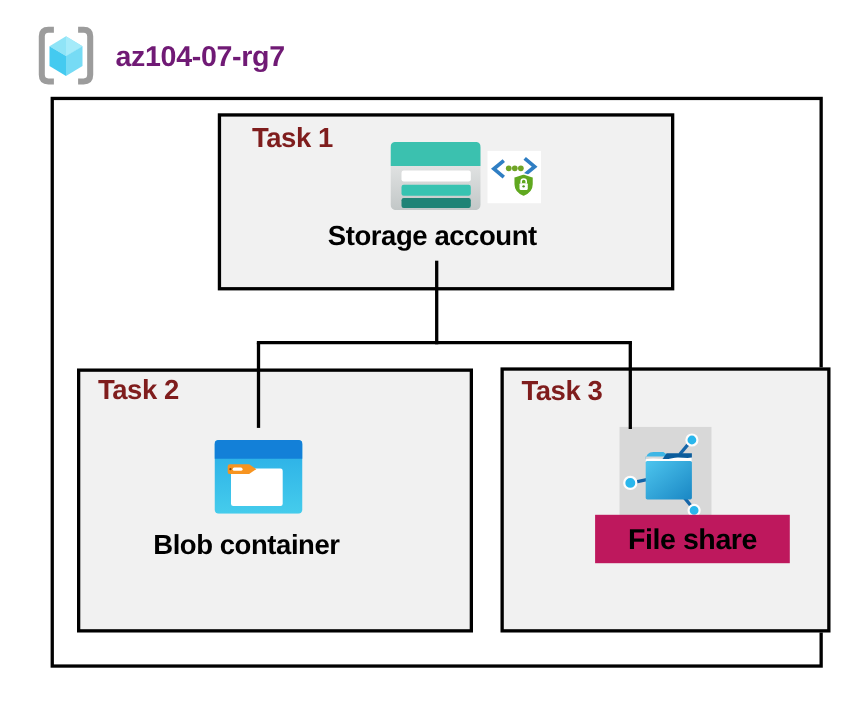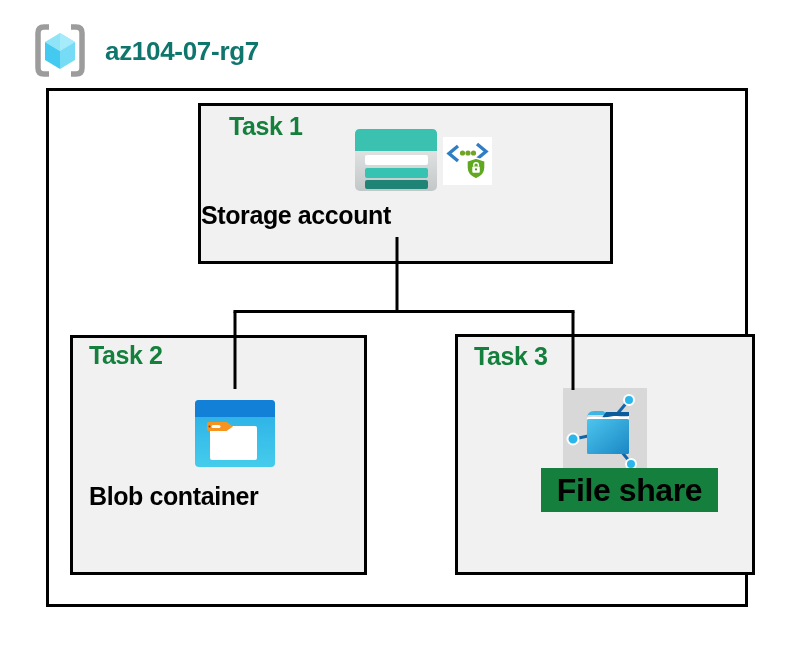--- a/index.html
+++ b/index.html
@@ -13,7 +13,7 @@
 
   .rg-label {
     position:absolute; left:105px; top:36px;
-    font-size:26px; font-weight:bold; color:#0f766e;
+    font-size:26px; font-weight:bold; color:#701a75;
     letter-spacing:-0.3px; white-space:nowrap;
   }
 

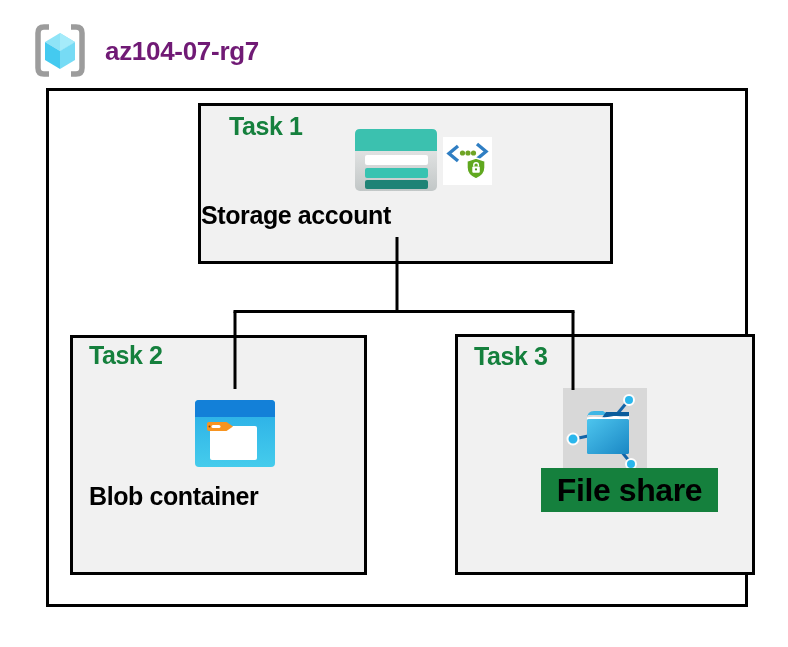--- a/index.html
+++ b/index.html
@@ -35,7 +35,7 @@
 
   .task-title {
     position:absolute;
-    font-size:25px; font-weight:bold; color:#15803d;
+    font-size:25px; font-weight:bold; color:#7f1d1d;
     letter-spacing:-0.4px; white-space:nowrap;
   }
   .title-1 { left:28px; top:6px; }

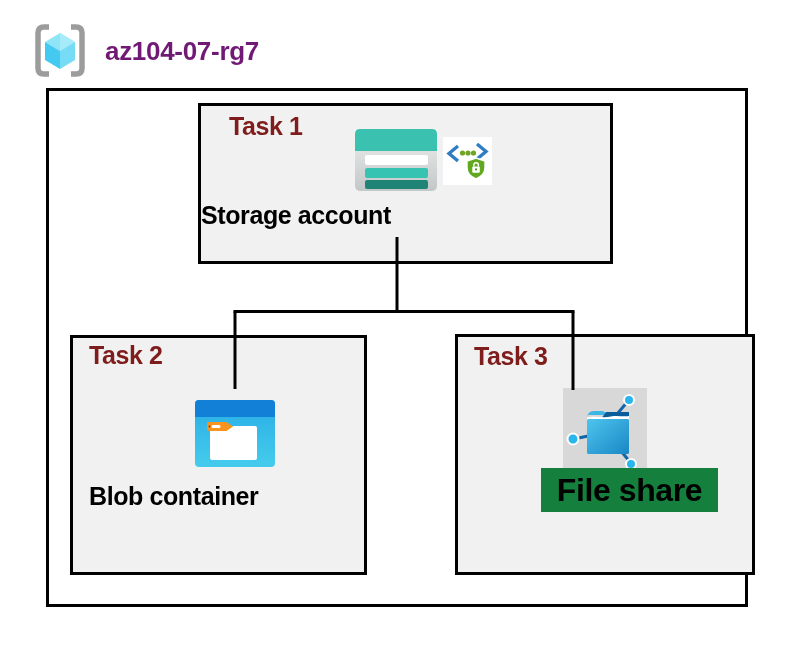--- a/index.html
+++ b/index.html
@@ -45,7 +45,7 @@
   .item-label {
     position:absolute;
     font-size:25px; font-weight:bold; color:#000;
-    letter-spacing:-0.4px; text-align:left; white-space:nowrap;
+    letter-spacing:-0.4px; text-align:center; white-space:nowrap;
   }
   .label-storage { left:0;   top:95px;  width:384px; }
   .label-blob    { left:16px; top:144px; width:270px; }

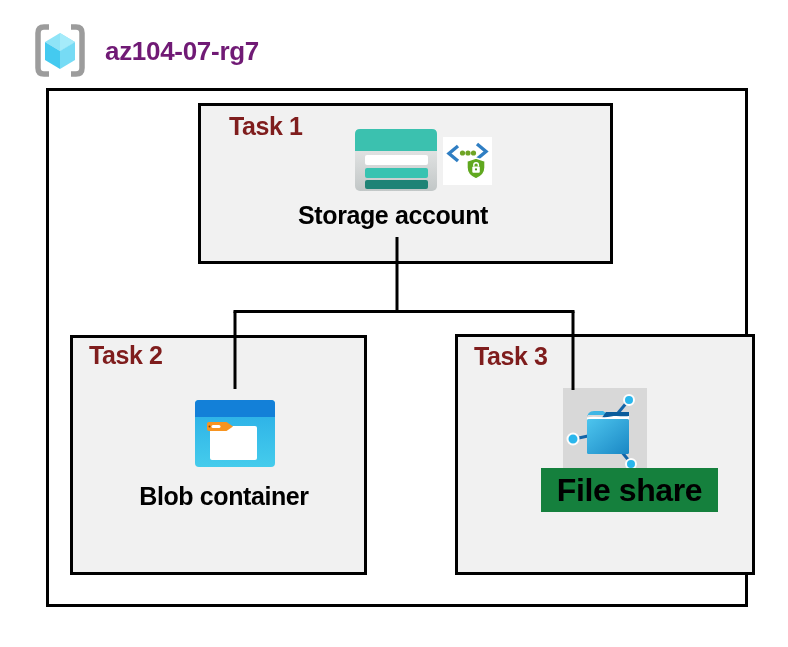--- a/index.html
+++ b/index.html
@@ -30,7 +30,7 @@
     box-sizing:border-box;
   }
   .task-box-1 { left:149px; top:12px;  width:415px; height:161px; }
-  .task-box-2 { left:21px;  top:244px; width:297px; height:240px; }
+  .task-box-2 { left:21px;  top:244px; width:360px; height:240px; }
   .task-box-3 { left:374px; top:243px; width:300px; height:241px;margin-left:32px; }
 
   .task-title {

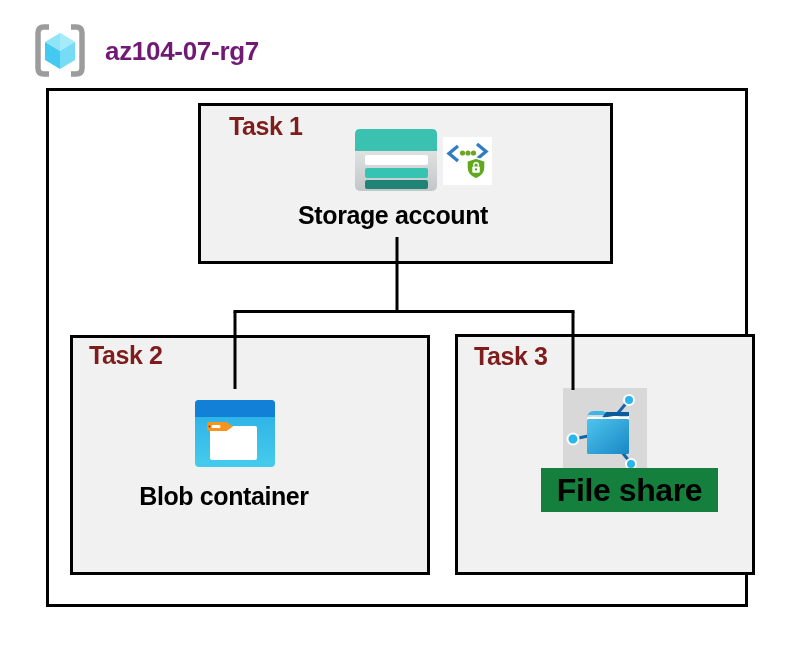--- a/index.html
+++ b/index.html
@@ -53,8 +53,8 @@
   .fileshare-band {
     position:absolute; left:83px; top:131px;
     width:177px; height:44px;
-    background:#15803d;
-    font-size:32px; font-weight:bold; color:#000;
+    background:#be185d;
+    font-size:26px; font-weight:bold; color:#000;
     letter-spacing:-0.4px; text-align:center; line-height:44px;
   }
 

